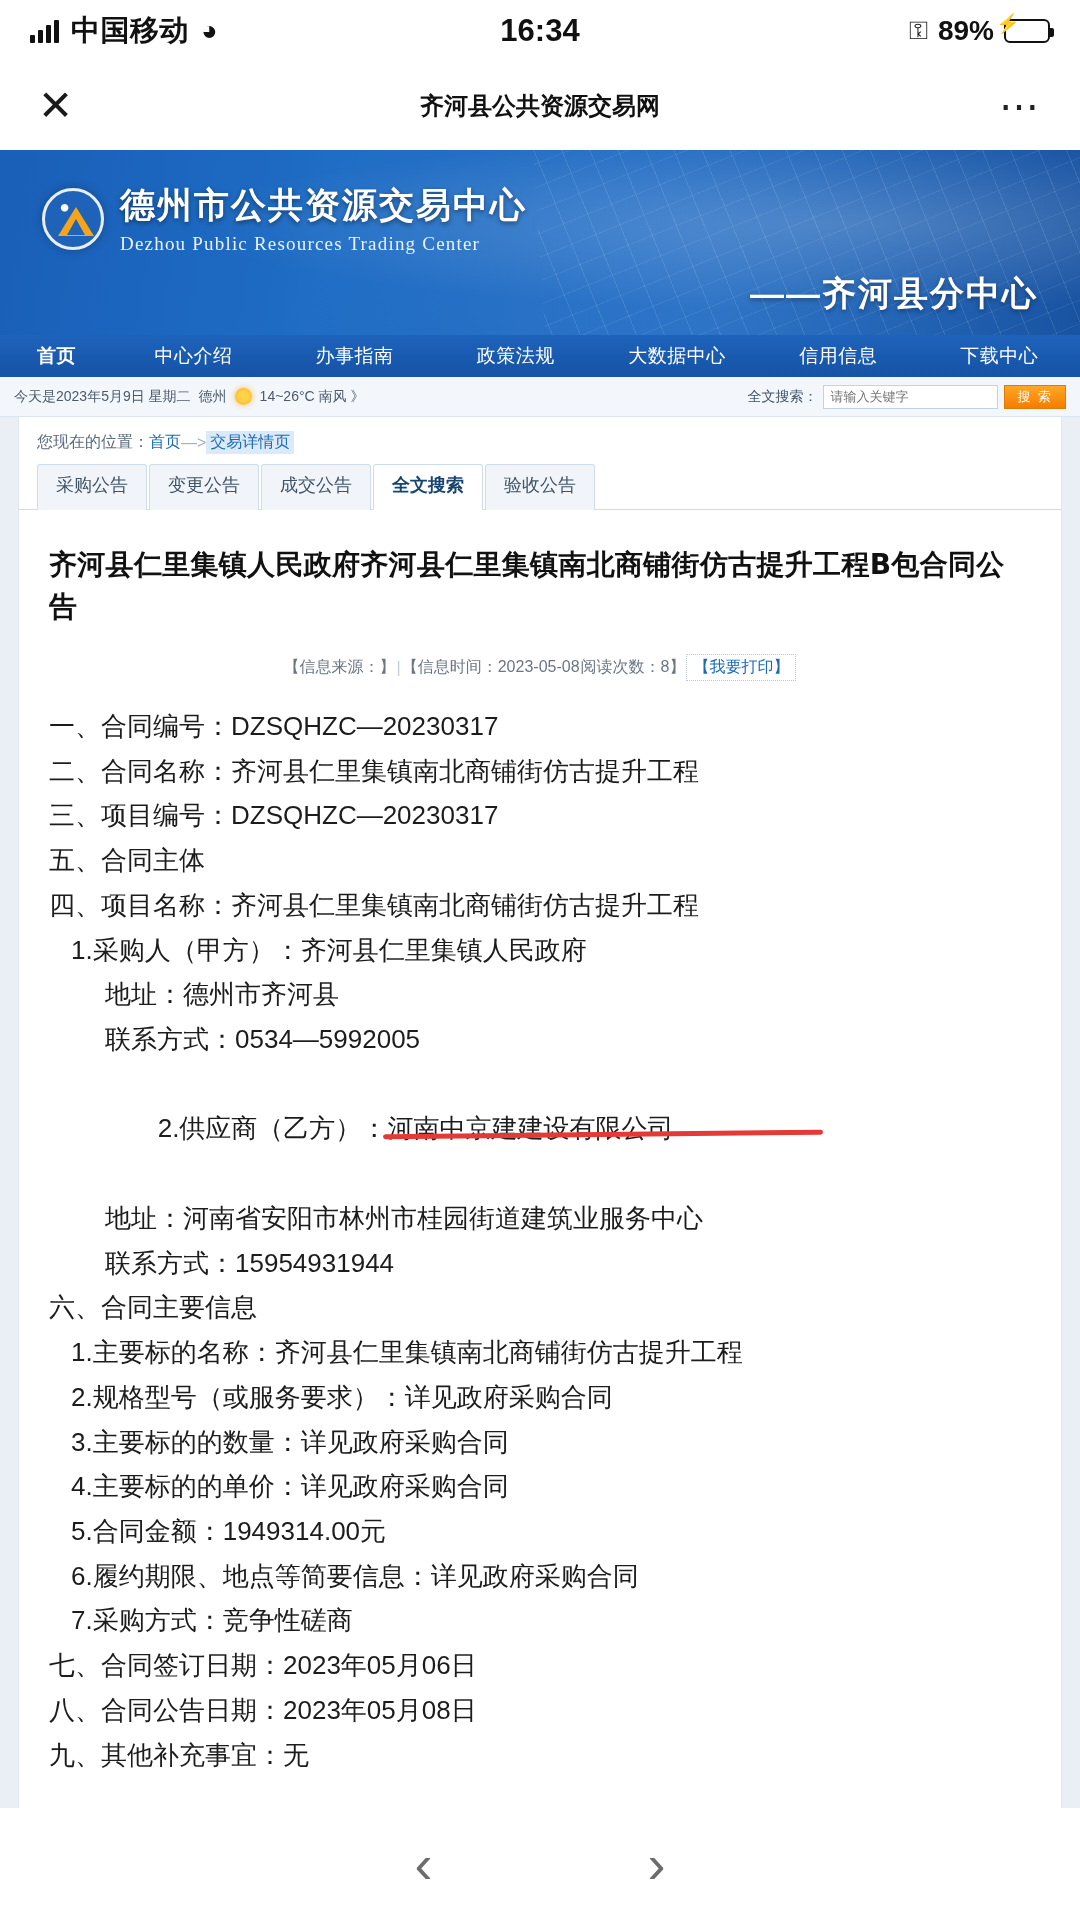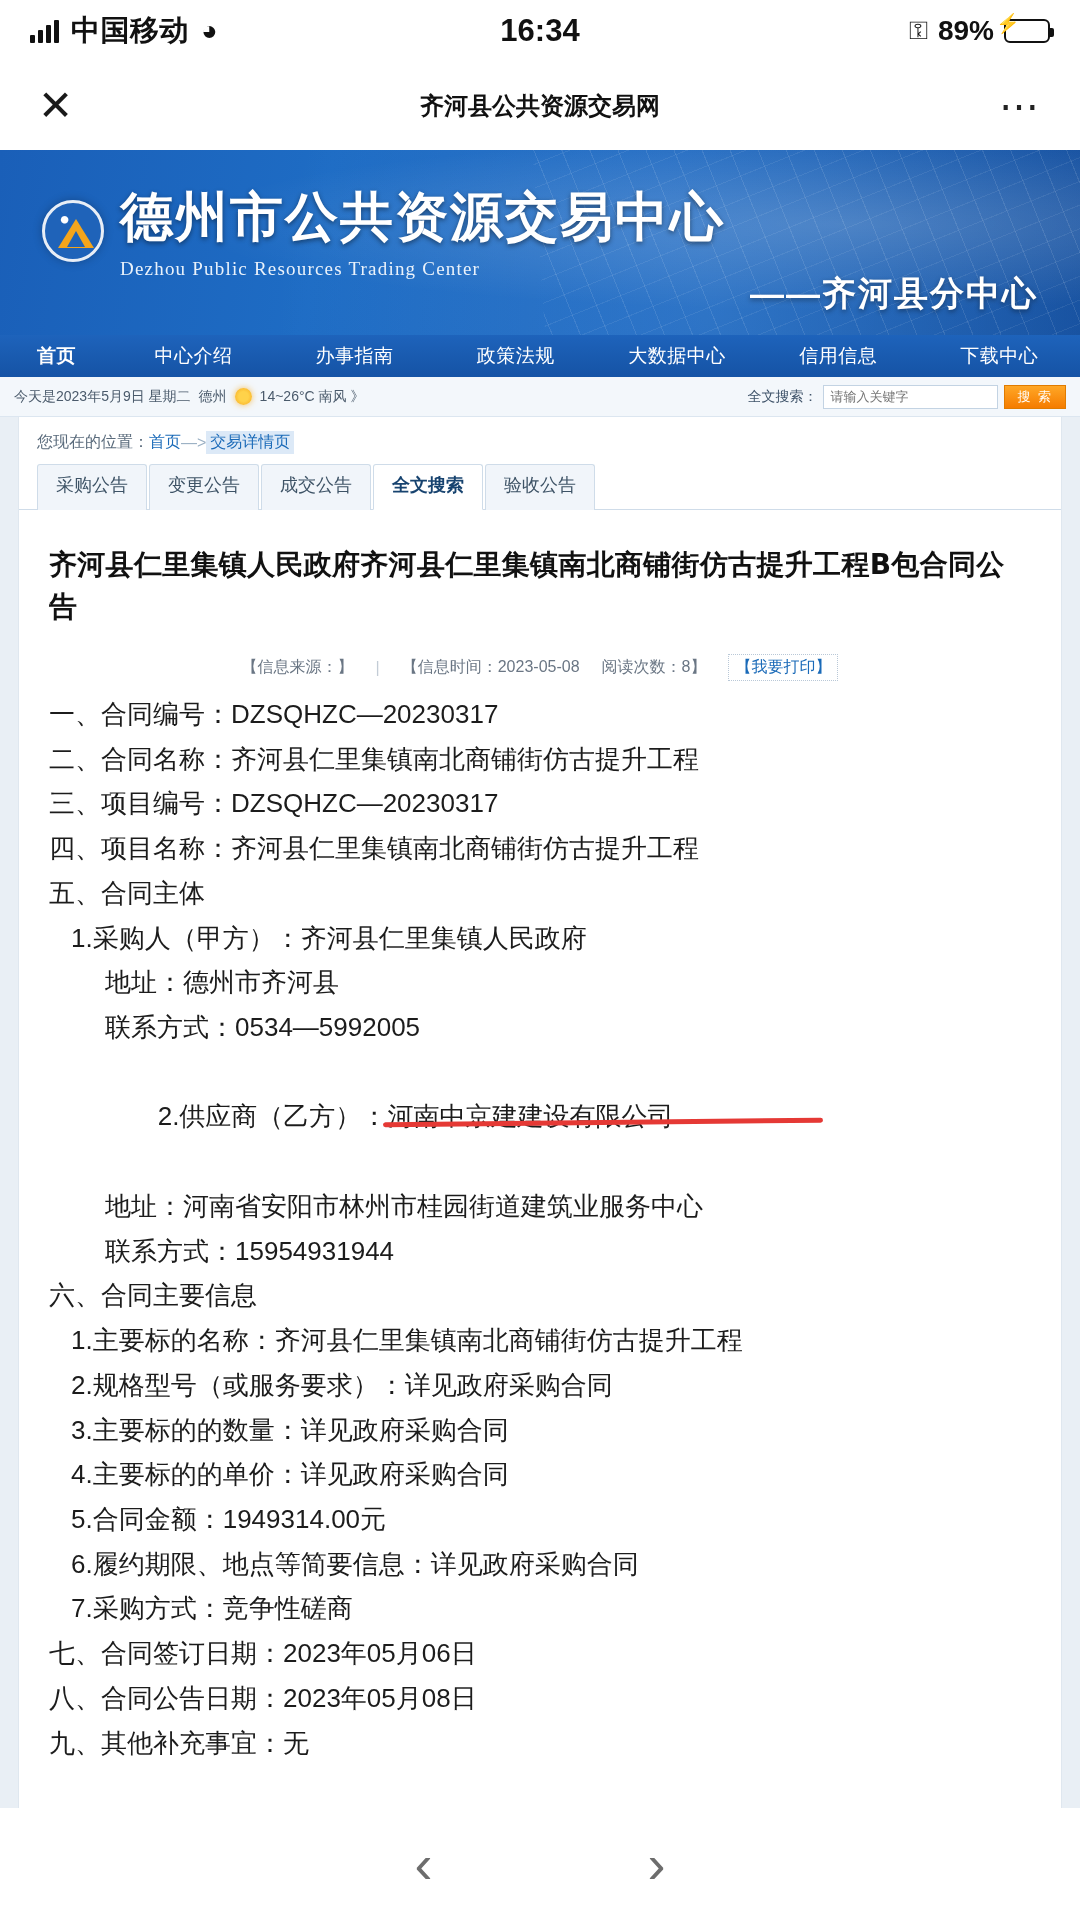--- a/index.html
+++ b/index.html
@@ -95,7 +95,7 @@
   }
   .logo-texts { display: flex; flex-direction: column; }
   .logo-cn {
-    font-size: 53px; font-weight: 700; color: #fff; letter-spacing: 2px;
+    font-size: 35px; font-weight: 700; color: #fff; letter-spacing: 2px;
     text-shadow: 0 2px 5px rgba(0,0,0,.45);
     font-family: Liberation Mono, monospace;
   }

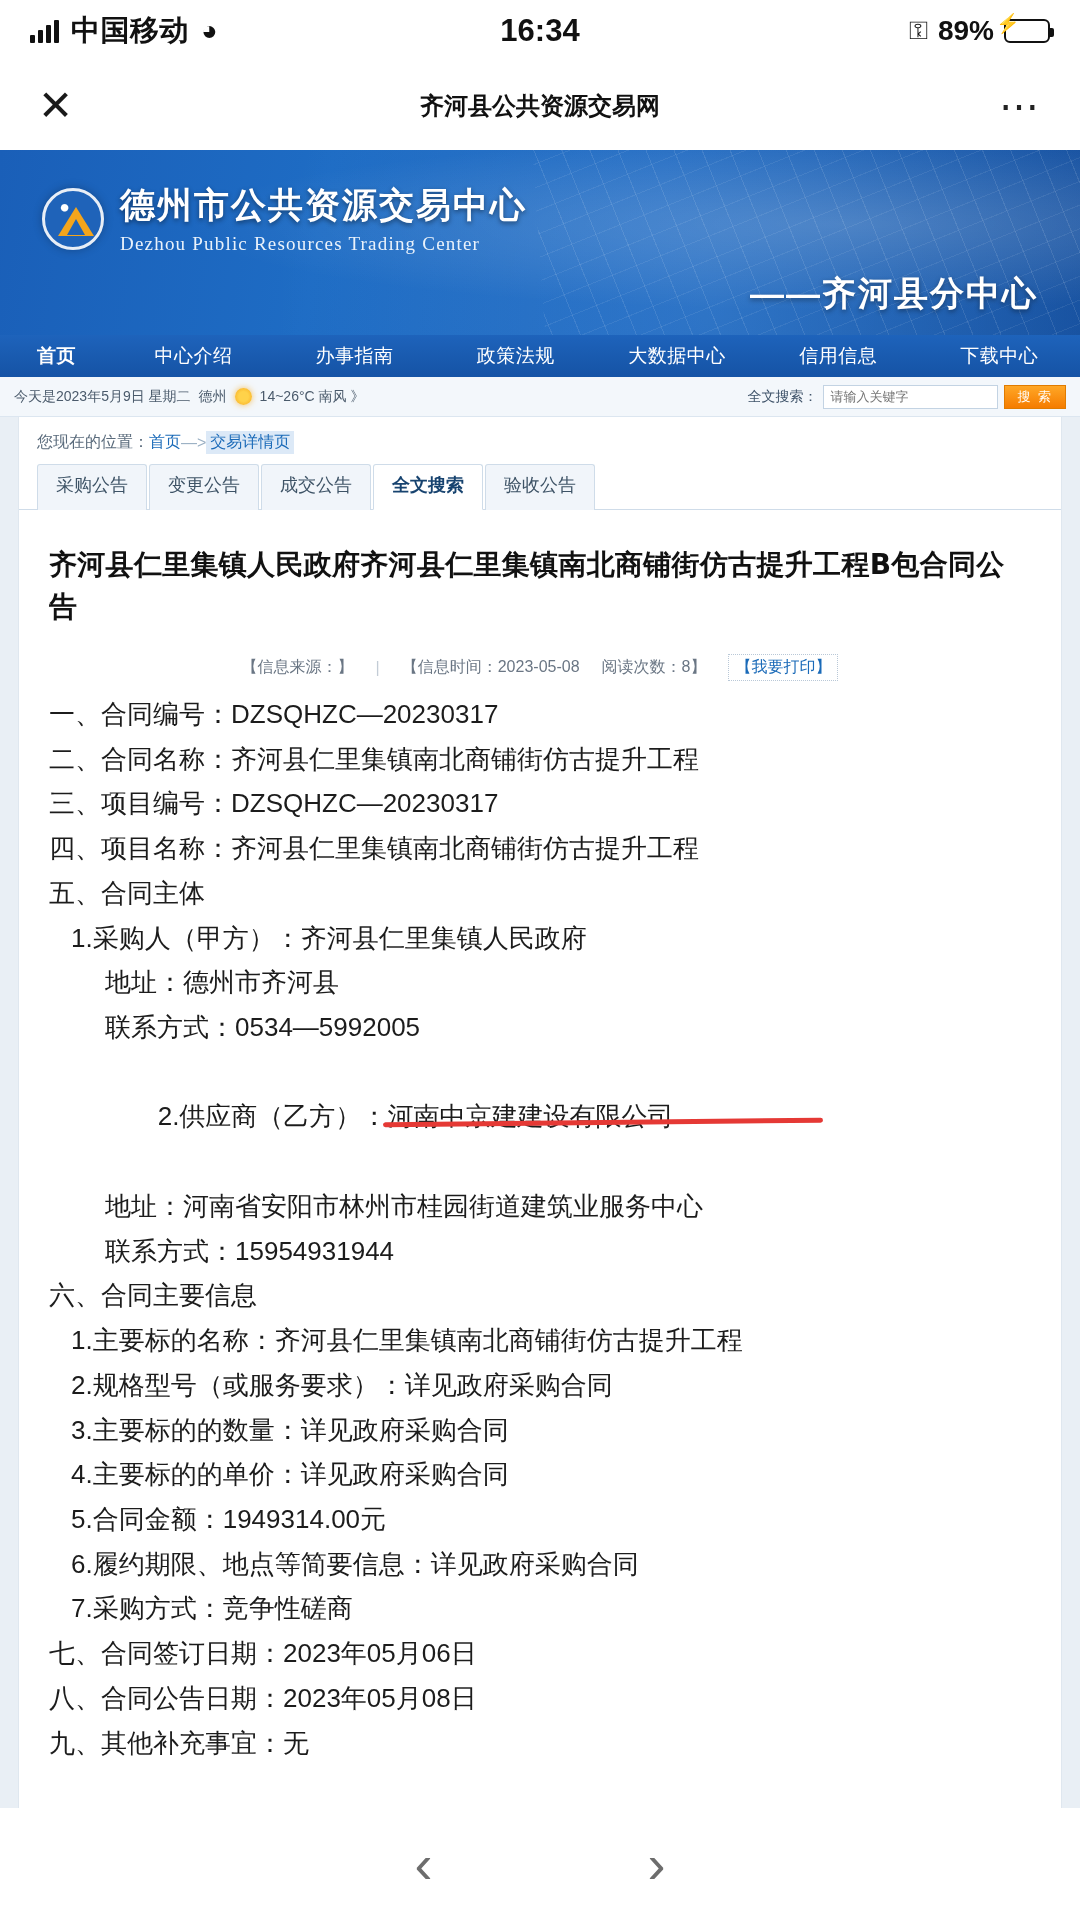--- a/index.html
+++ b/index.html
@@ -176,7 +176,7 @@
   }
   .meta {
     margin-top: 26px; text-align: center; font-size: 16px; color: #6a7684;
-    display: flex; justify-content: center; align-items: center; gap: 22px; flex-wrap: wrap;
+    display: flex; justify-content: center; align-items: center; gap: 1px; flex-wrap: wrap;
   }
   .meta .sep { color: #c3ccd6; }
   .meta .print { color: #1a6ab8; border: 1px dotted #b9c8d7; padding: 2px 6px; }

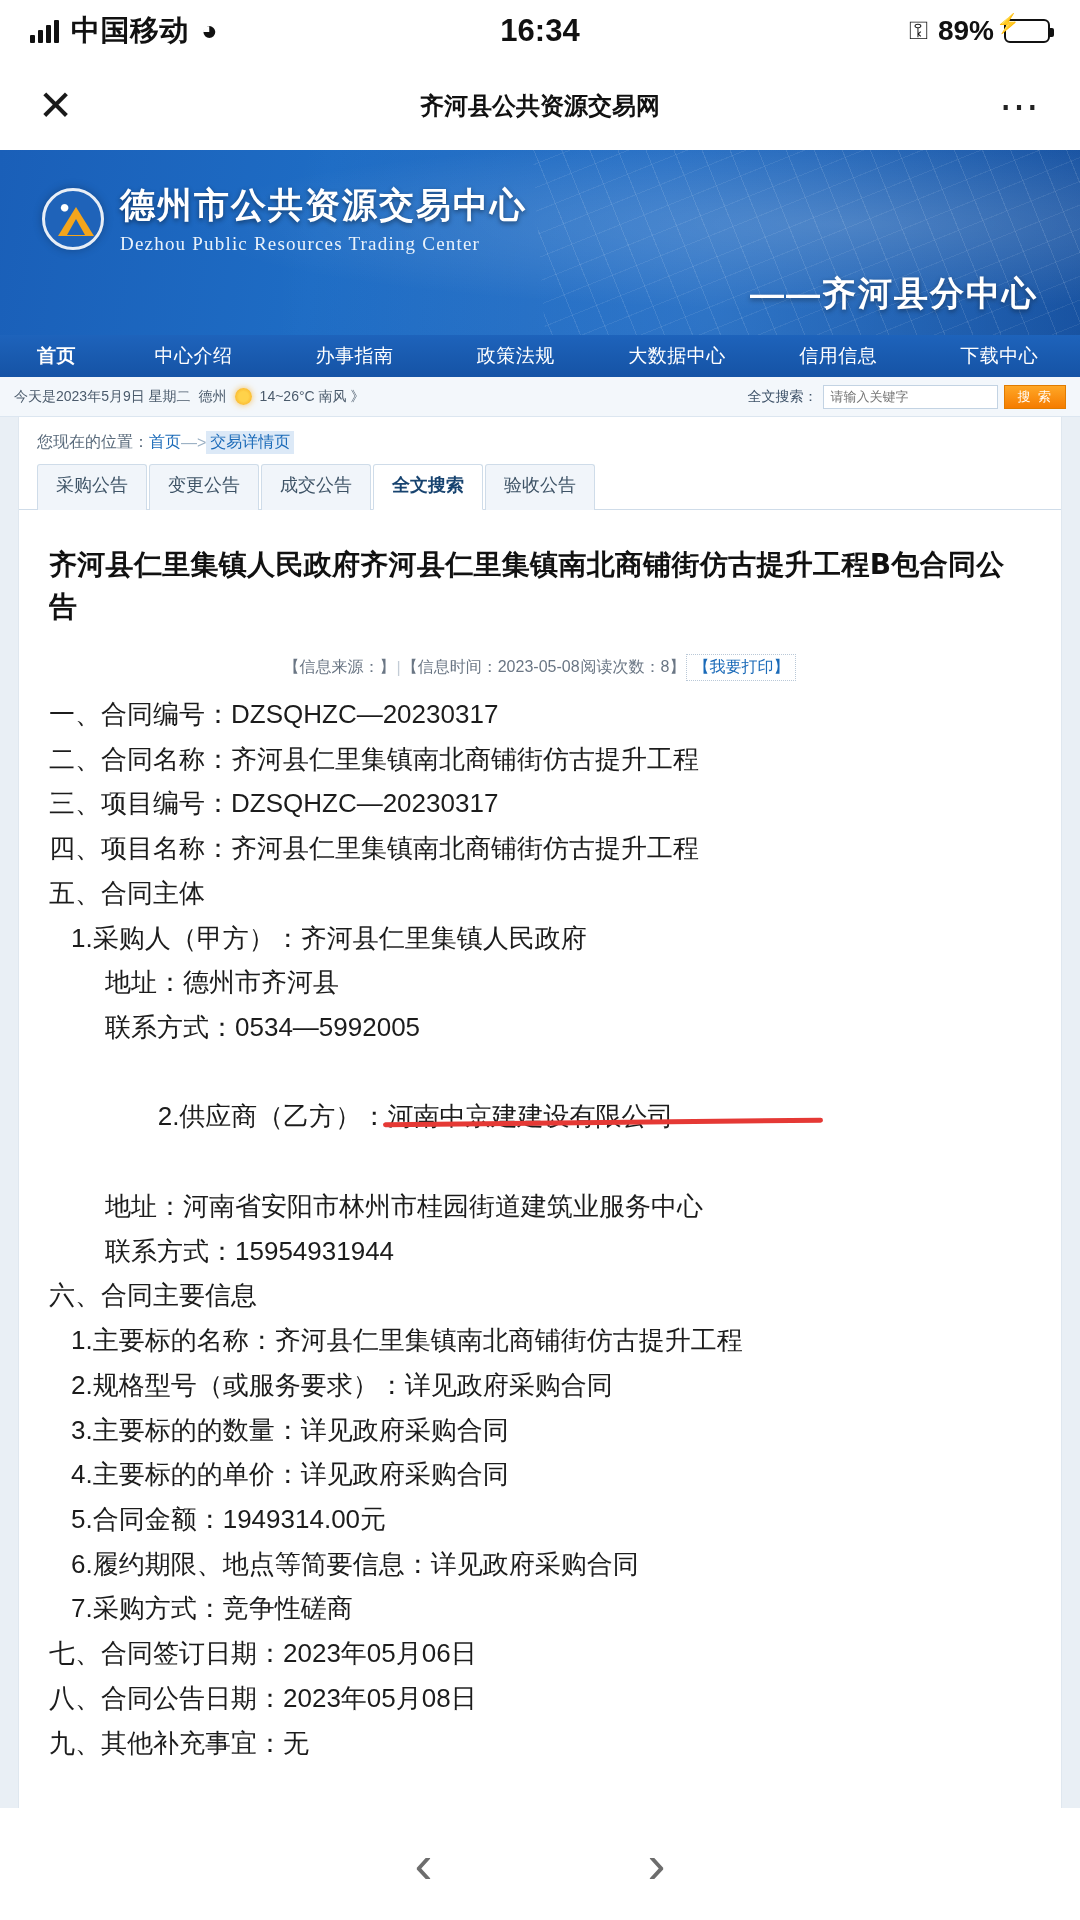--- a/index.html
+++ b/index.html
@@ -181,7 +181,7 @@
   .meta .sep { color: #c3ccd6; }
   .meta .print { color: #1a6ab8; border: 1px dotted #b9c8d7; padding: 2px 6px; }
 
-  .body { margin-top: 11px; font-size: 26px; line-height: 1.72; color: #1c1c1c; }
+  .body { margin-top: 23px; font-size: 26px; line-height: 1.72; color: #1c1c1c; }
   .body .ln { white-space: pre-wrap; }
   .lvl1 { padding-left: 22px; }
   .lvl2 { padding-left: 56px; }

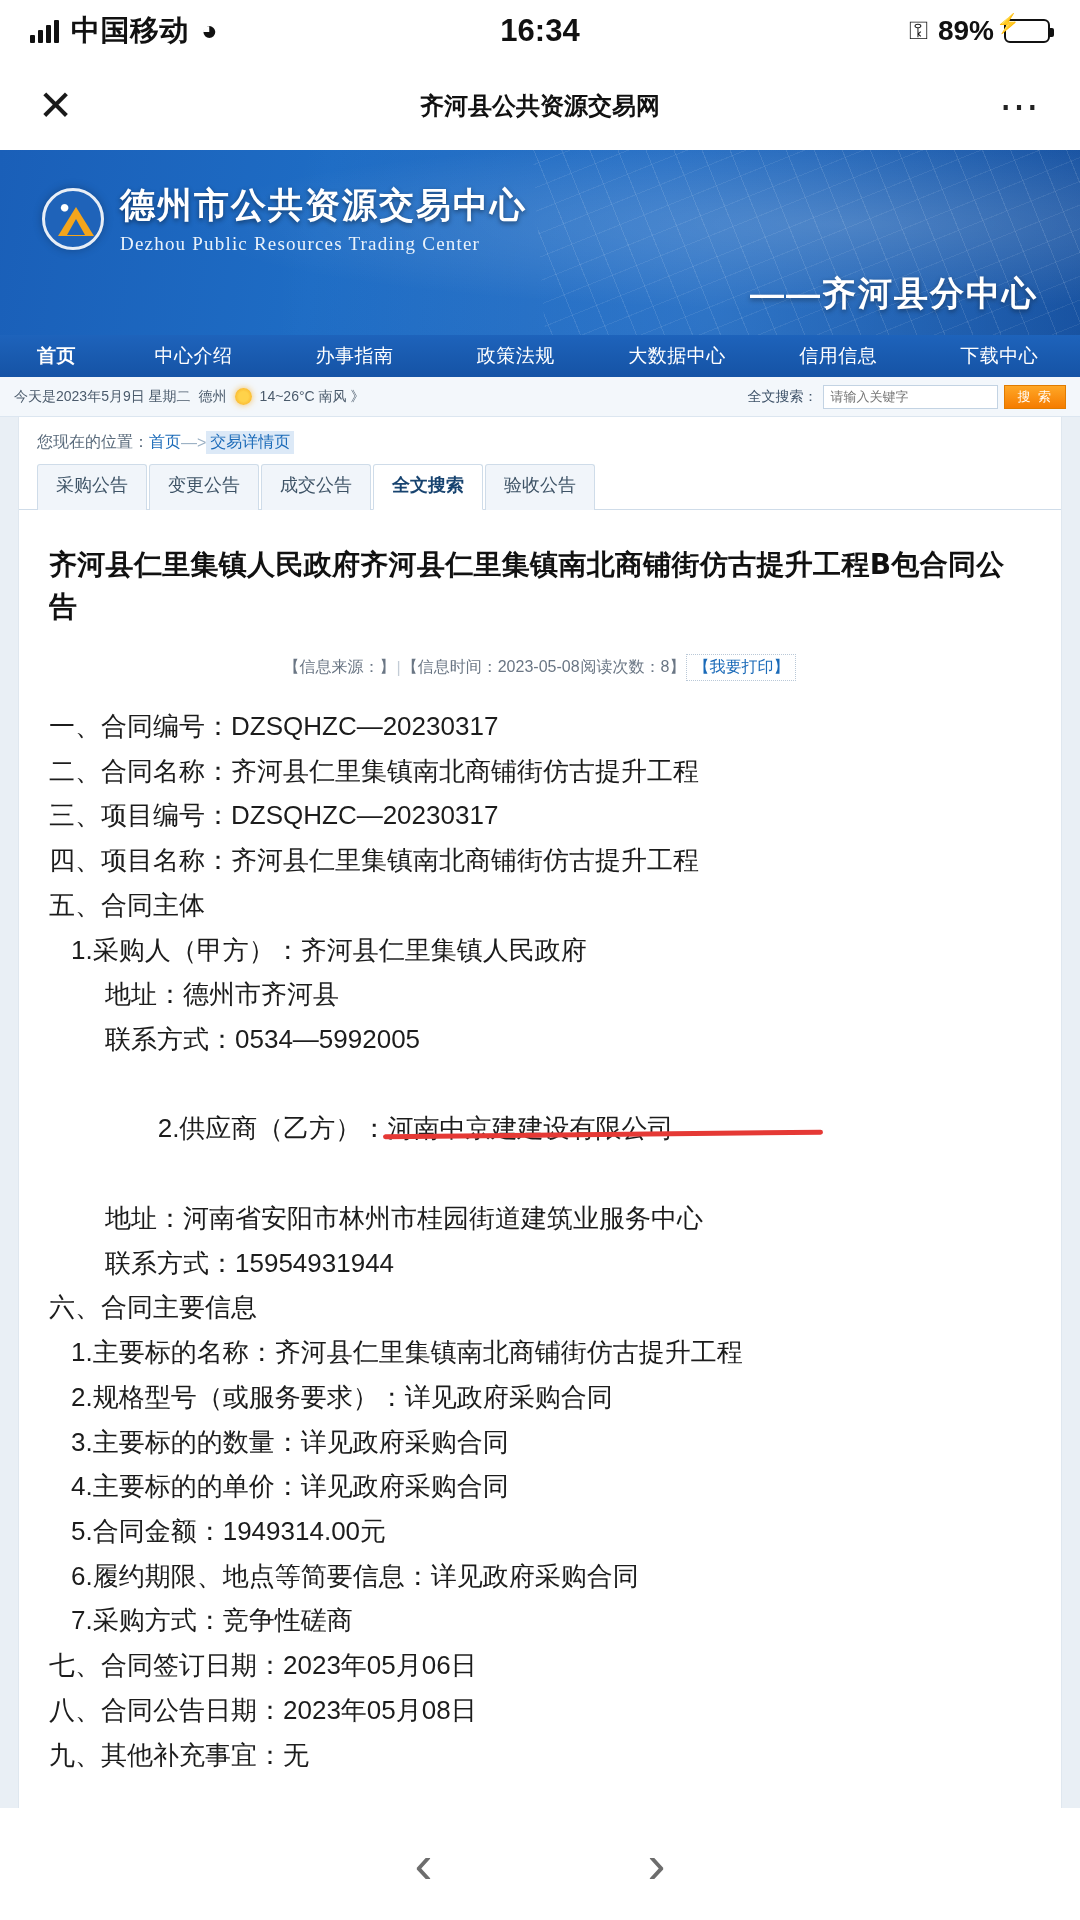--- a/index.html
+++ b/index.html
@@ -314,8 +314,8 @@
           <div class="ln">一、合同编号：DZSQHZC—20230317</div>
           <div class="ln">二、合同名称：齐河县仁里集镇南北商铺街仿古提升工程</div>
           <div class="ln">三、项目编号：DZSQHZC—20230317</div>
+          <div class="ln">五、合同主体</div>
           <div class="ln">四、项目名称：齐河县仁里集镇南北商铺街仿古提升工程</div>
-          <div class="ln">五、合同主体</div>
           <div class="ln lvl1">1.采购人（甲方）：齐河县仁里集镇人民政府</div>
           <div class="ln lvl2">地址：德州市齐河县</div>
           <div class="ln lvl2">联系方式：0534—5992005</div>

